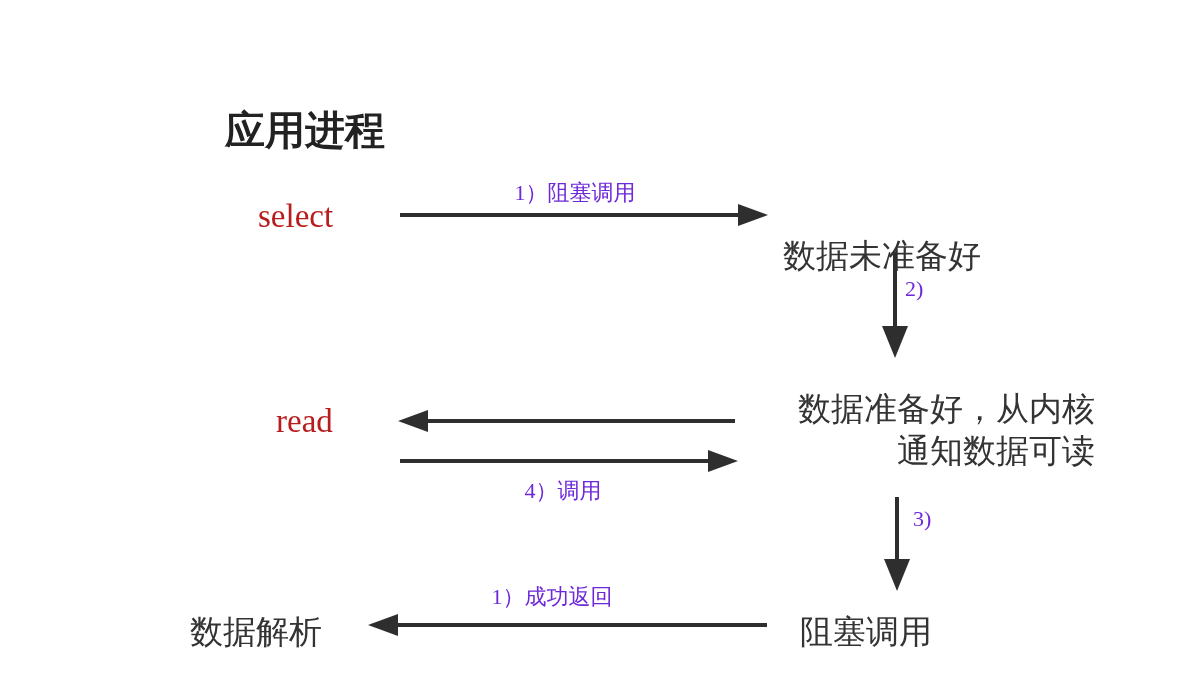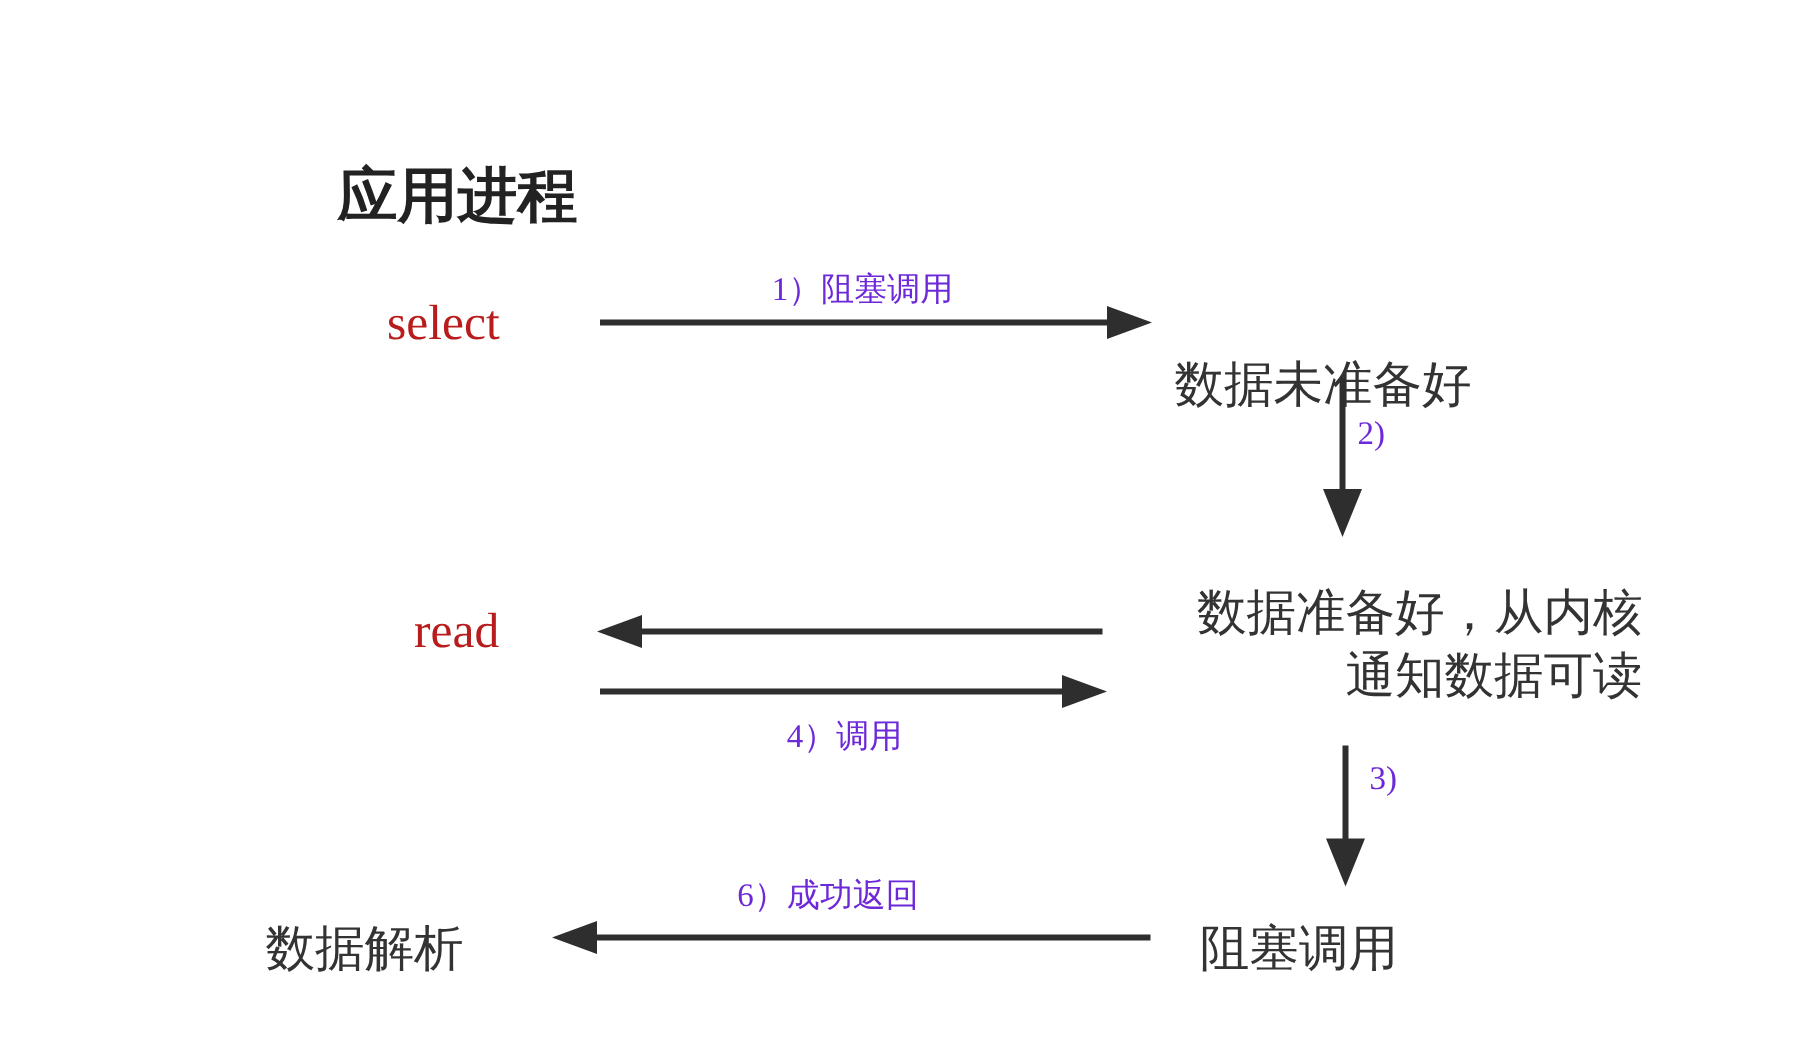--- a/index.html
+++ b/index.html
@@ -110,7 +110,7 @@
 
   <div class="node" style="left:177px; top:610px;text-align:right;">数据解析</div>
 
-  <div class="lbl" style="left:552px; top:582px;">6）成功返回</div>
+  <div class="lbl" style="left:552px; top:582px;">1）成功返回</div>
   <div>
     <div class="hline" style="left:395px; top:623px; width:372px;"></div>
     <div class="head-left" style="left:368px; top:614px;"></div>

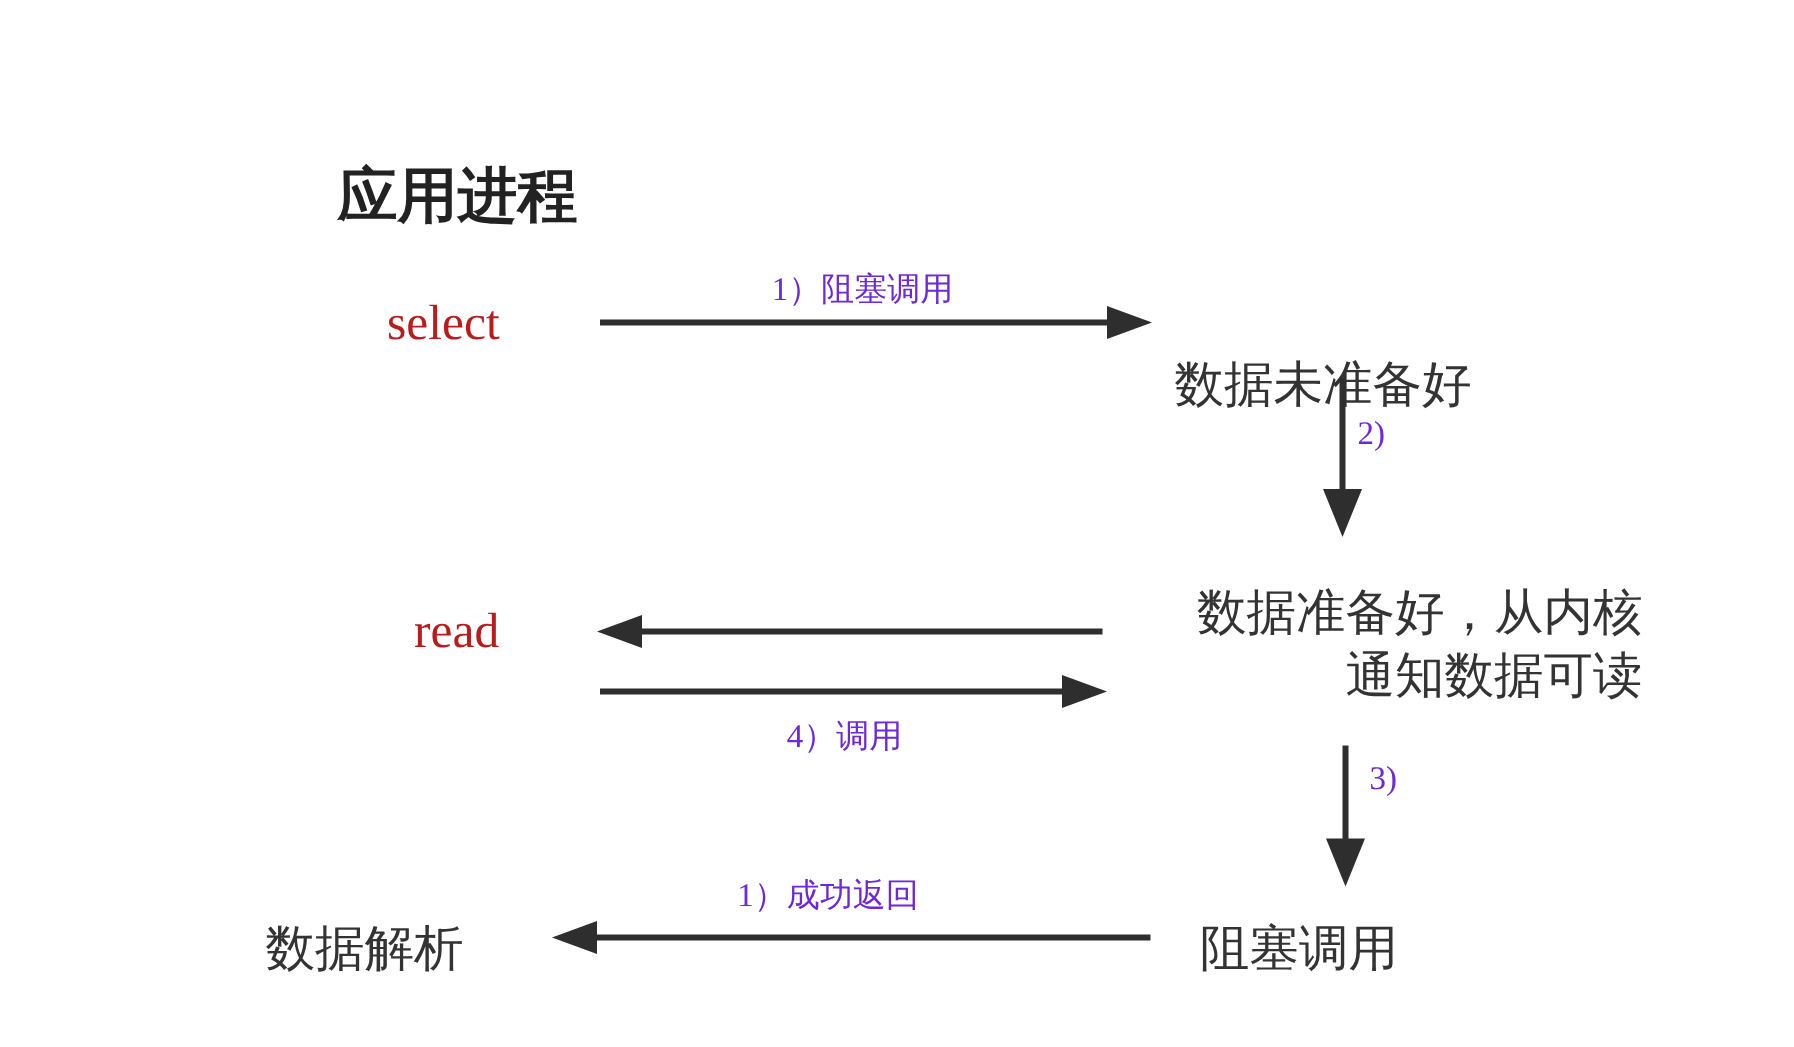--- a/index.html
+++ b/index.html
@@ -108,7 +108,7 @@
   </div>
   <div class="lbl lbl-side" style="left:913px; top:506px;">3)</div>
 
-  <div class="node" style="left:177px; top:610px;text-align:right;">数据解析</div>
+  <div class="node" style="left:190px; top:610px;text-align:right;">数据解析</div>
 
   <div class="lbl" style="left:552px; top:582px;">1）成功返回</div>
   <div>

